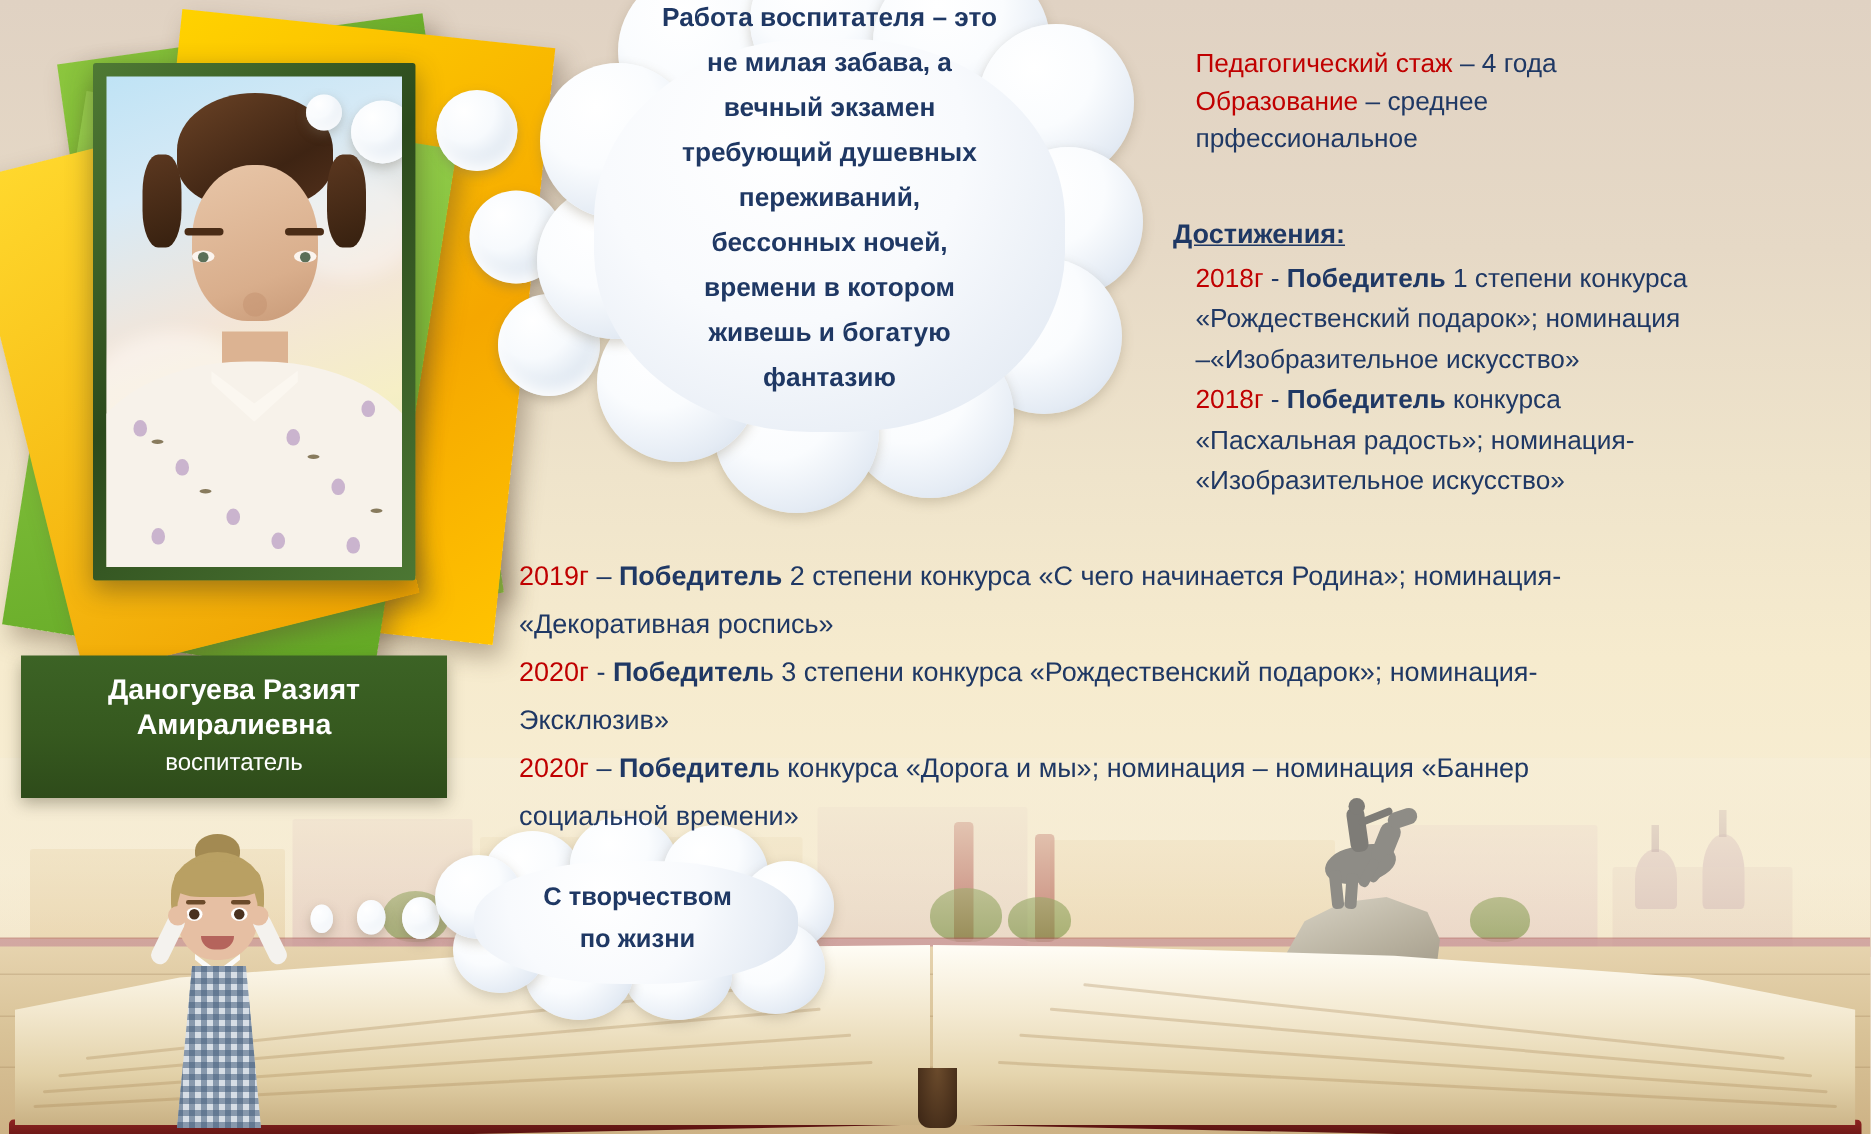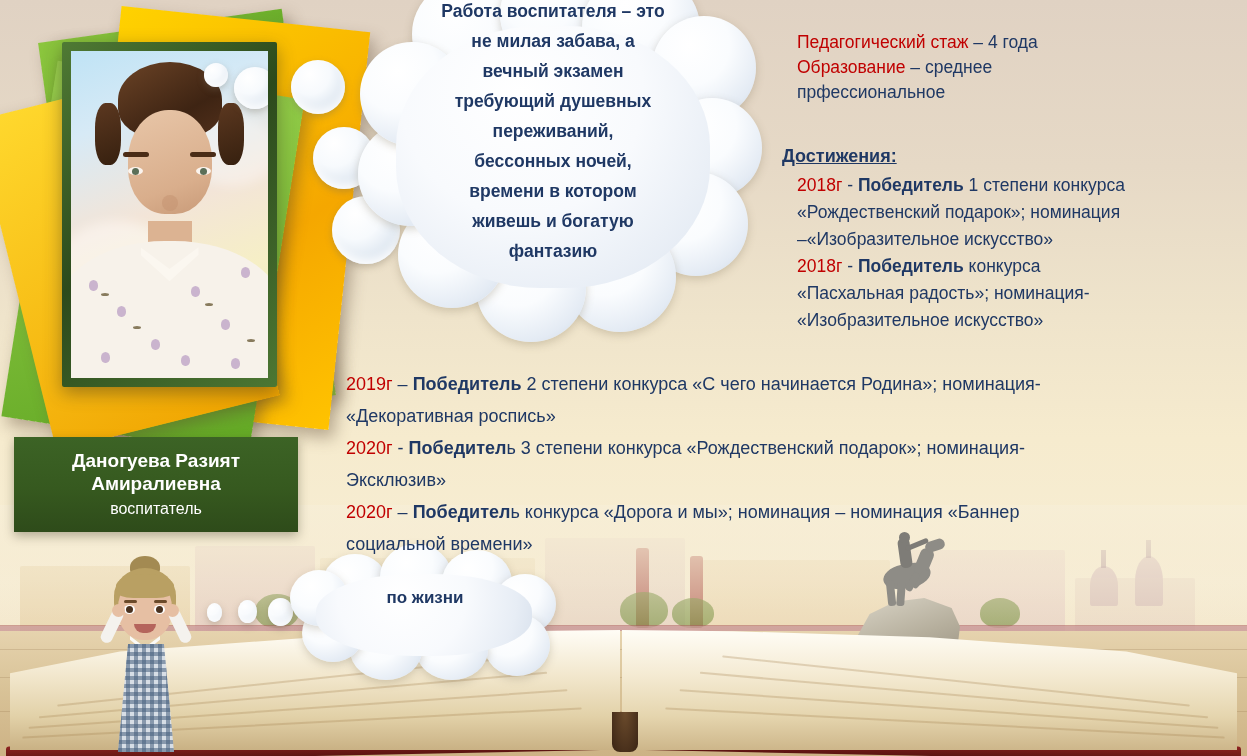--- a/index.html
+++ b/index.html
@@ -340,6 +340,7 @@
     <div class="cloud-core" style="left:28px;top:26px;width:216px;height:82px;"></div>
 
     <div class="cloud-text" style="left:26px;top:36px;width:222px;font-size:17px;line-height:28px;">
+      <div>С творчеством</div>
       <div>по жизни</div>
     </div>
   </div>

